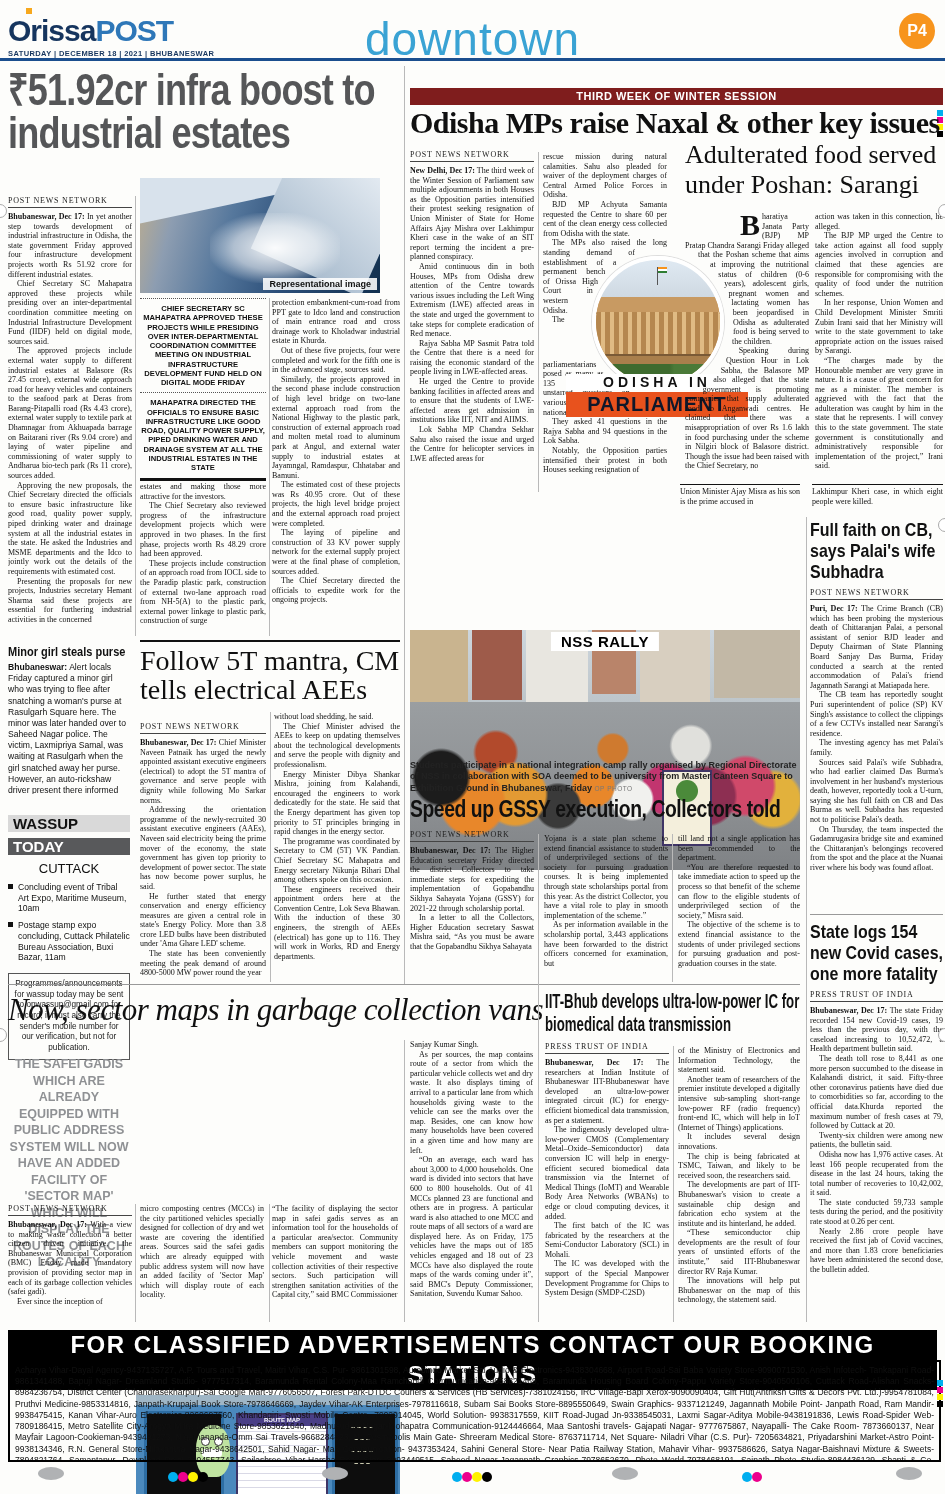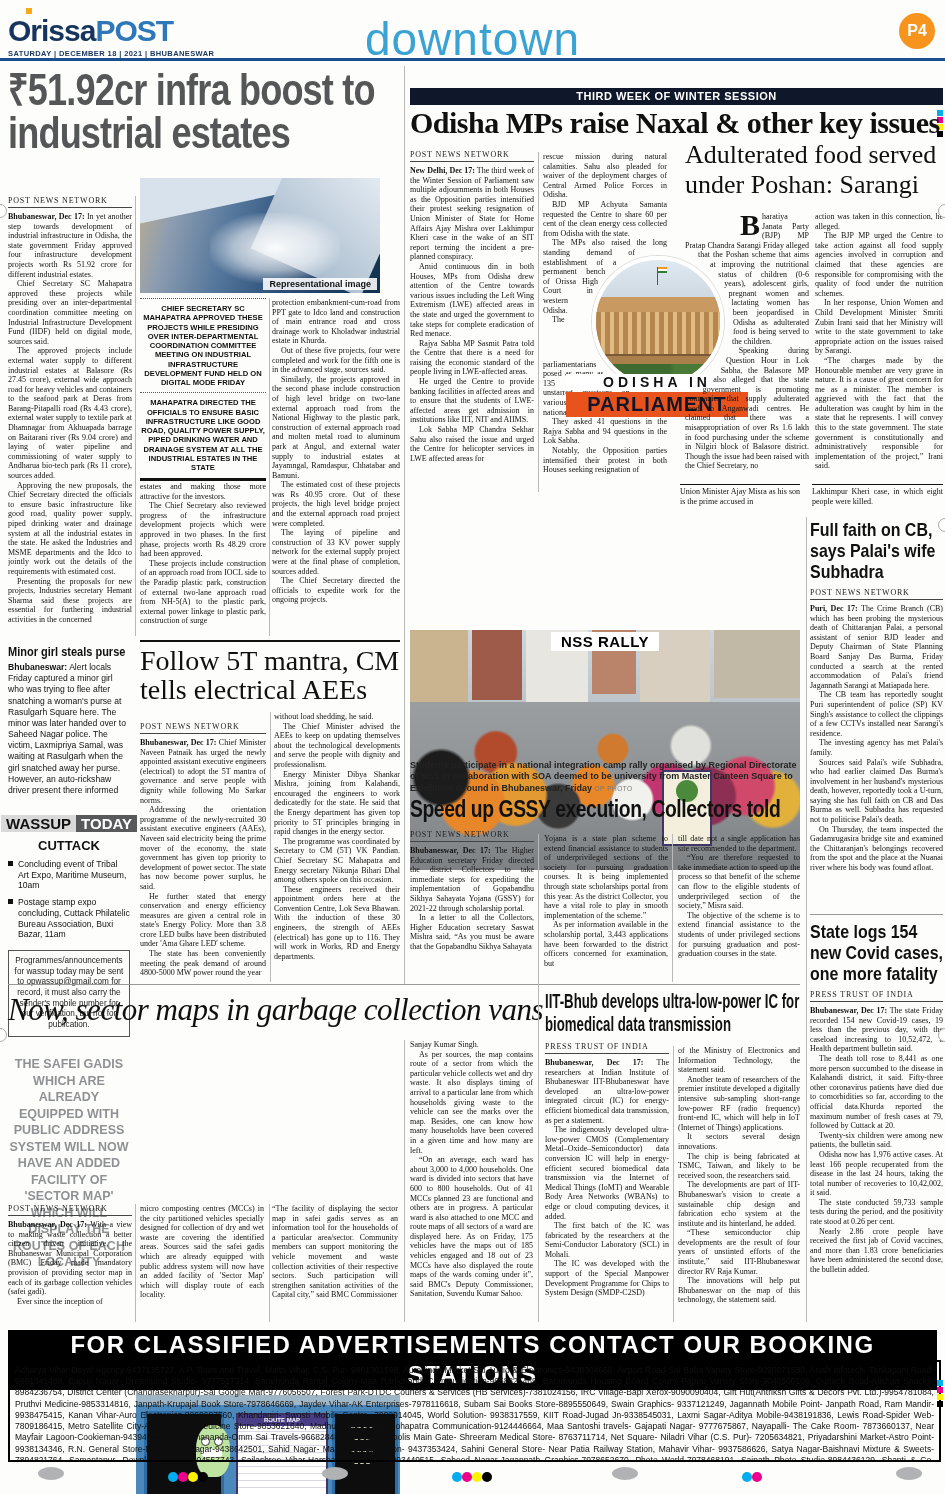--- a/index.html
+++ b/index.html
@@ -143,7 +143,7 @@
       <p>The Chief Secretary directed the officials to expedite work for the ongoing projects.</p>
     </div>
 
-  <div class="abs" style="left:410px;top:88px;width:533px;height:17px;background:#0f172a;color:#fff;font-family:'Liberation Sans',sans-serif;font-weight:bold;font-size:11px;letter-spacing:.5px;text-align:center;line-height:17px;">THIRD WEEK OF WINTER SESSION</div>
+  <div class="abs" style="left:410px;top:88px;width:533px;height:17px;background:#7f1d1d;color:#fff;font-family:'Liberation Sans',sans-serif;font-weight:bold;font-size:11px;letter-spacing:.5px;text-align:center;line-height:17px;">THIRD WEEK OF WINTER SESSION</div>
   <div class="abs hl-serif" style="left:410px;top:106px;width:535px;font-size:30px;font-weight:bold;letter-spacing:-.5px;white-space:nowrap;">Odisha MPs raise Naxal &amp; other key issues</div>
   <div class="abs byline" style="left:410px;top:150px;width:124px;">POST NEWS NETWORK</div>
   <div class="abs col" style="left:410px;top:166px;width:124px;height:326px;">

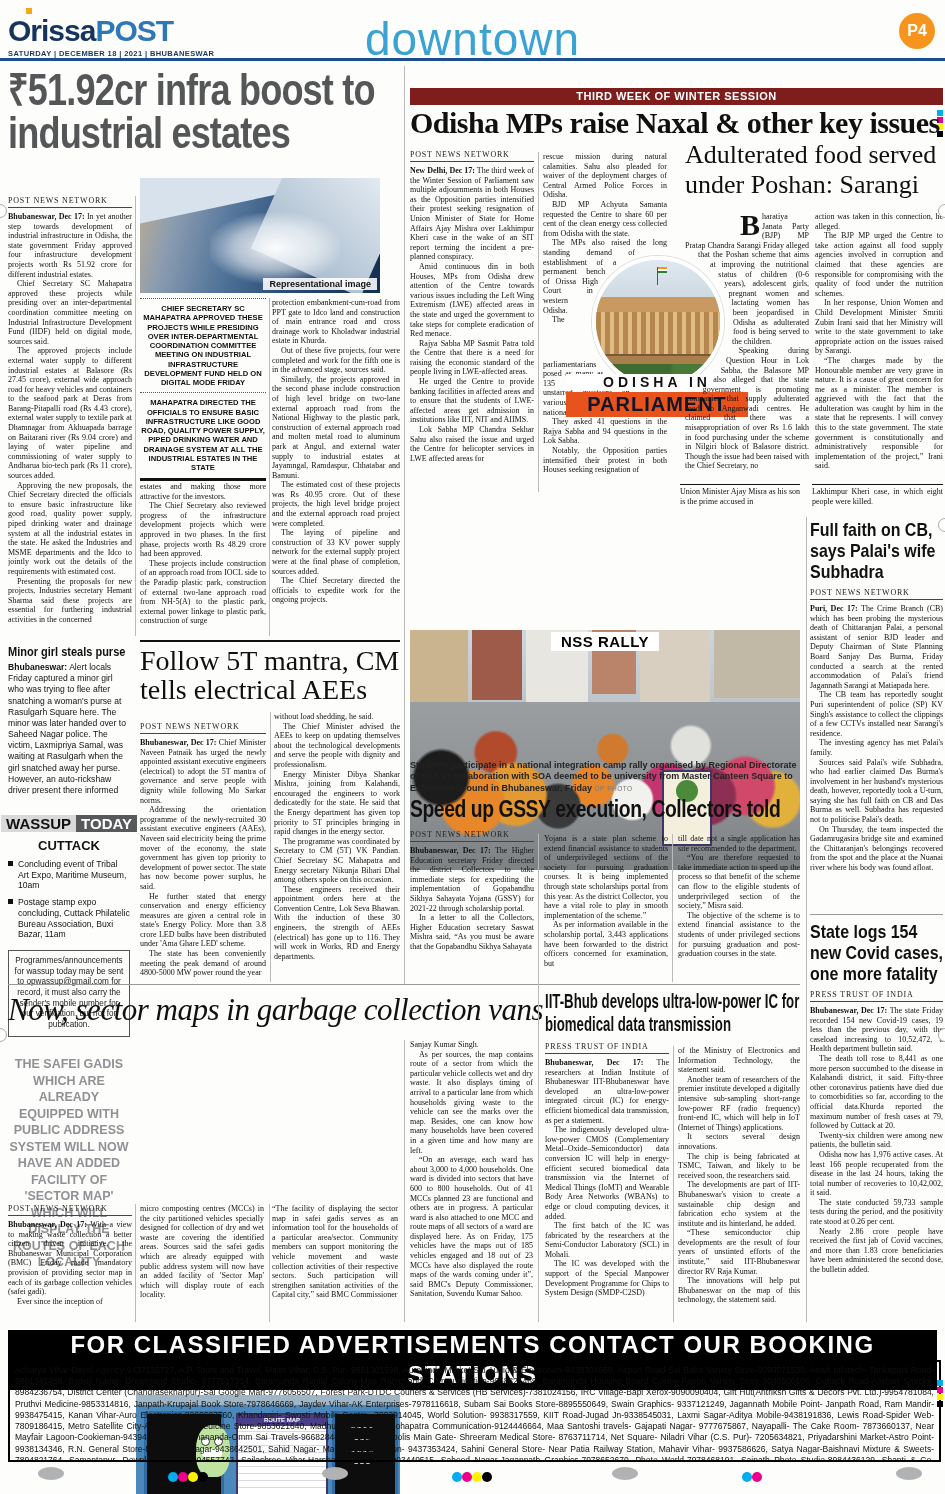--- a/index.html
+++ b/index.html
@@ -202,7 +202,7 @@
   </div>
 
   <div class="abs" style="left:8px;top:815px;width:122px;">
-    <div style="display:flex;justify-content:center;gap:0;">
+    <div style="display:flex;justify-content:space-between;gap:6px;flex-direction:column;">
       <span class="wchip1">WASSUP</span>
         <span class="wchip2">TODAY</span>
     </div>

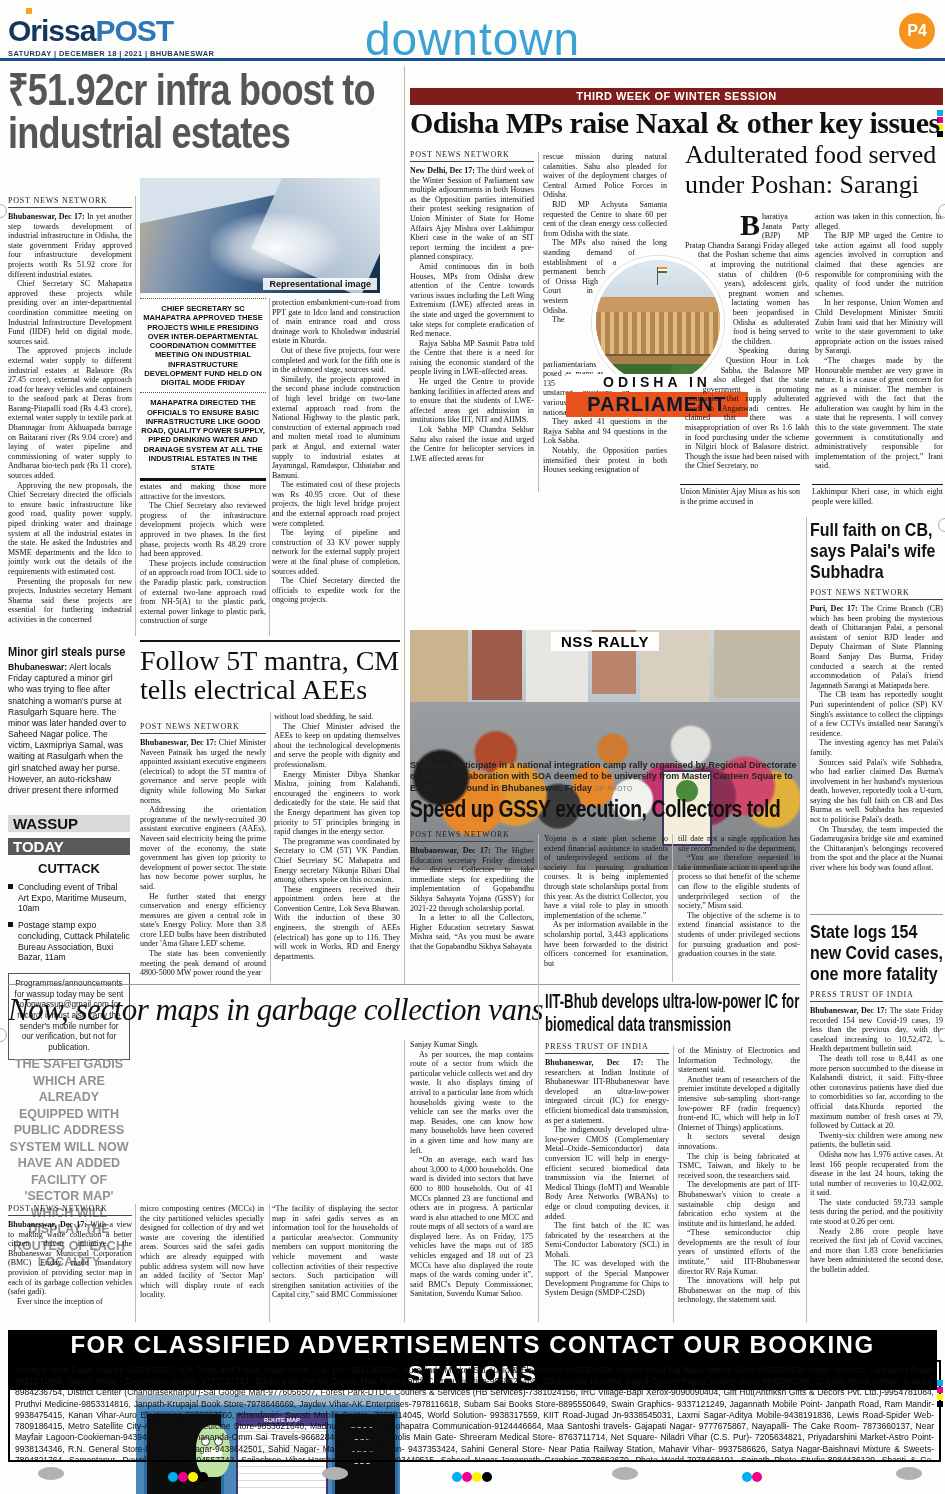--- a/index.html
+++ b/index.html
@@ -284,7 +284,7 @@
       <p>As per information available in the scholarship portal, 3,443 applications have been forwarded to the district officers concerned for examination, but</p>
     </div>
   <div class="abs col cont" style="left:678px;top:834px;width:122px;height:148px;">
-      <p>till date not a single application has site recommended to the department.</p>
+      <p>till land not a single application has been recommended to the department.</p>
       <p>“You are therefore requested to take immediate action to speed up the process so that benefit of the scheme can flow to the eligible students of underprivileged section of the society,” Misra said.</p>
       <p>The objective of the scheme is to extend financial assistance to the students of under privileged sections for pursuing graduation and post-graduation courses in the state.</p>
     </div>

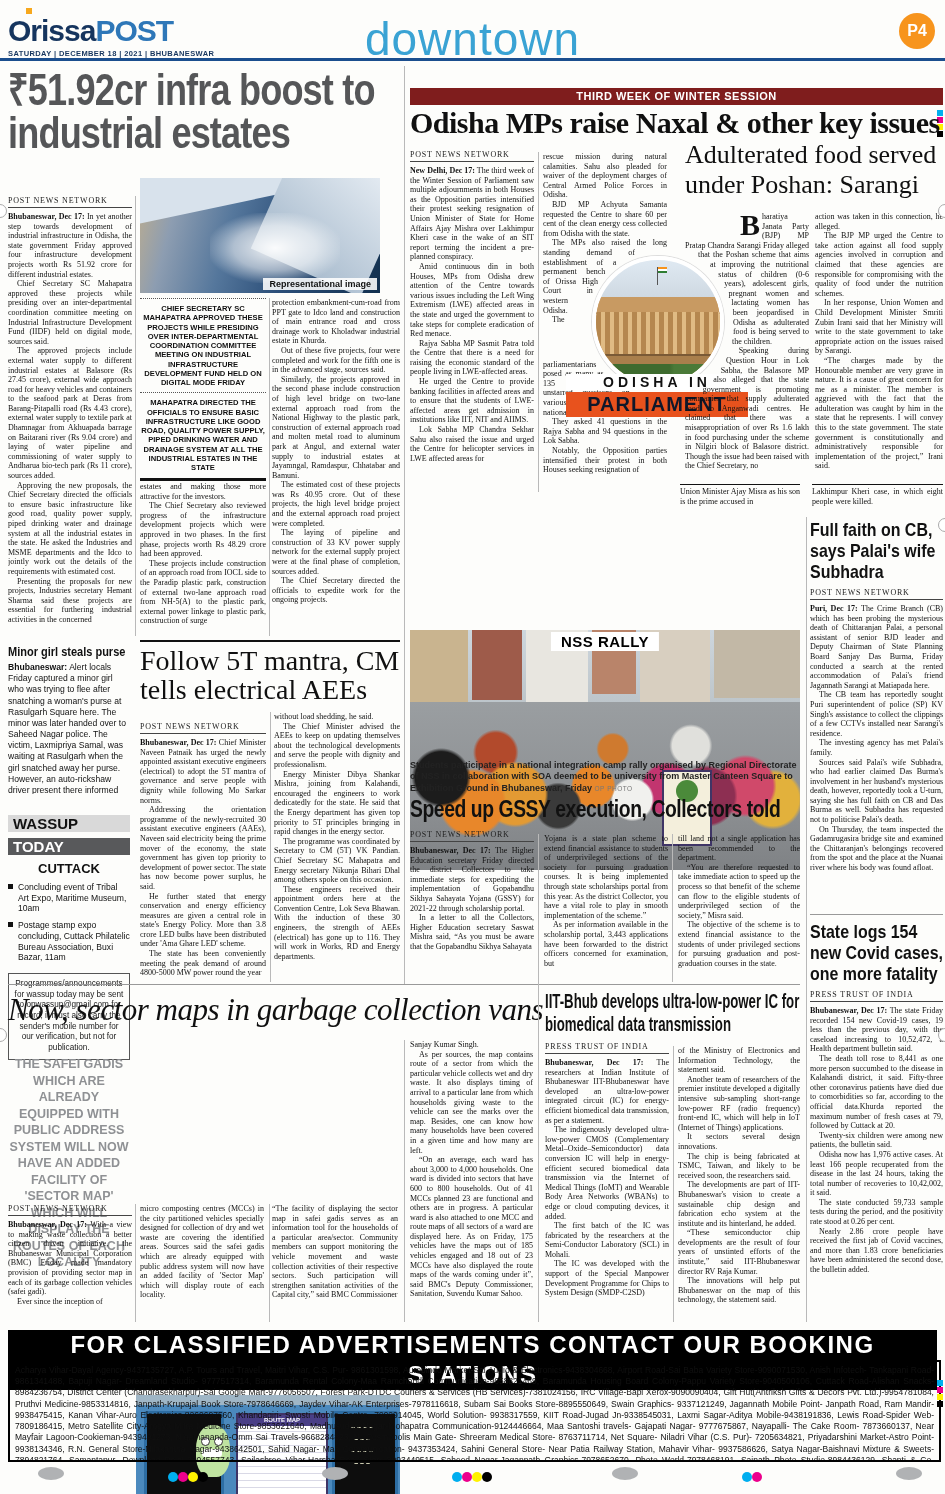--- a/index.html
+++ b/index.html
@@ -46,7 +46,7 @@
   
   .wchip1{background:#d9d9d9;color:#111;font-family:"Liberation Sans",sans-serif;font-weight:bold;font-size:15px;padding:0 5px;}
   .wchip2{background:#58595b;color:#fff;font-family:"Liberation Sans",sans-serif;font-weight:bold;font-size:15px;padding:0 5px;}
-  .wcity{font-family:"Liberation Sans",sans-serif;font-weight:bold;font-size:13px;text-align:center;}
+  .wcity{font-family:"Liberation Sans",sans-serif;font-weight:normal;font-size:13px;text-align:center;}
   .witem{font-family:"Liberation Sans",sans-serif;font-size:8.6px;line-height:1.25;display:flex;gap:5px;margin-top:6px;}
   .wsq{width:5px;height:5px;background:#111;flex:none;margin-top:2px;}
   .wnote{border:1px solid #555;font-family:"Liberation Sans",sans-serif;font-size:8.2px;line-height:1.3;text-align:center;

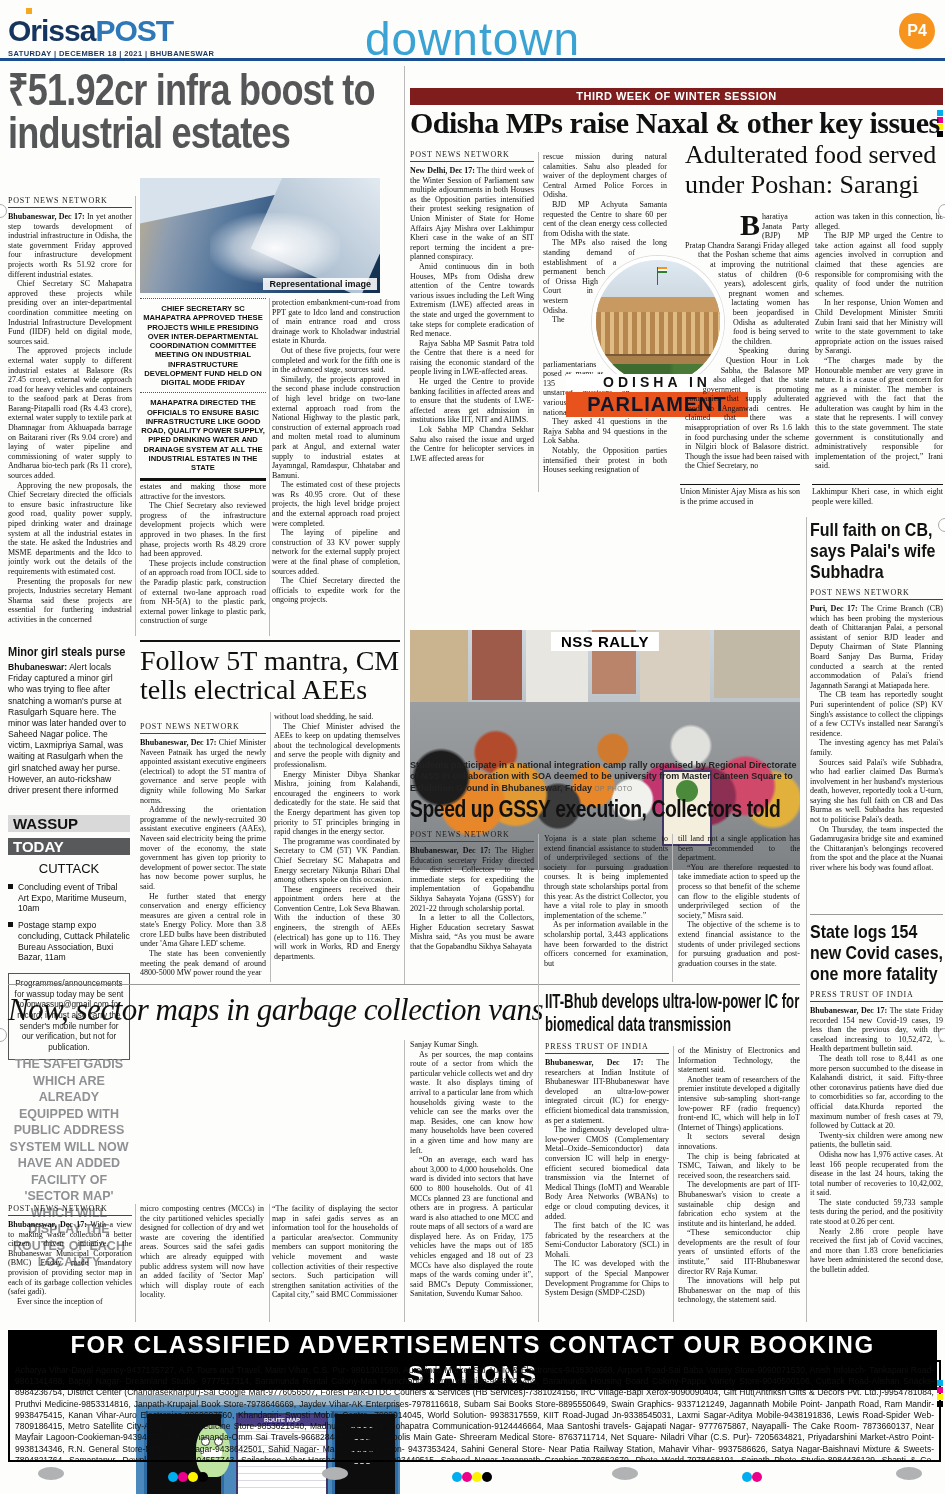--- a/index.html
+++ b/index.html
@@ -368,7 +368,7 @@
   <div class="abs col cont" style="left:678px;top:1046px;width:122px;height:276px;">
       <p>of the Ministry of Electronics and Information Technology, the statement said.</p>
       <p>Another team of researchers of the premier institute developed a digitally intensive sub-sampling short-range low-power RF (radio frequency) front-end IC, which will help in IoT (Internet of Things) applications.</p>
-      <p>It sectors several design innovations.</p>
+      <p>It includes several design innovations.</p>
       <p>The chip is being fabricated at TSMC, Taiwan, and likely to be received soon, the researchers said.</p>
       <p>The developments are part of IIT-Bhubaneswar's vision to create a sustainable chip design and fabrication echo system at the institute and its hinterland, he added.</p>
       <p>“These semiconductor chip developments are the result of four years of unstinted efforts of the institute,” said IIT-Bhubaneswar director RV Raja Kumar.</p>

